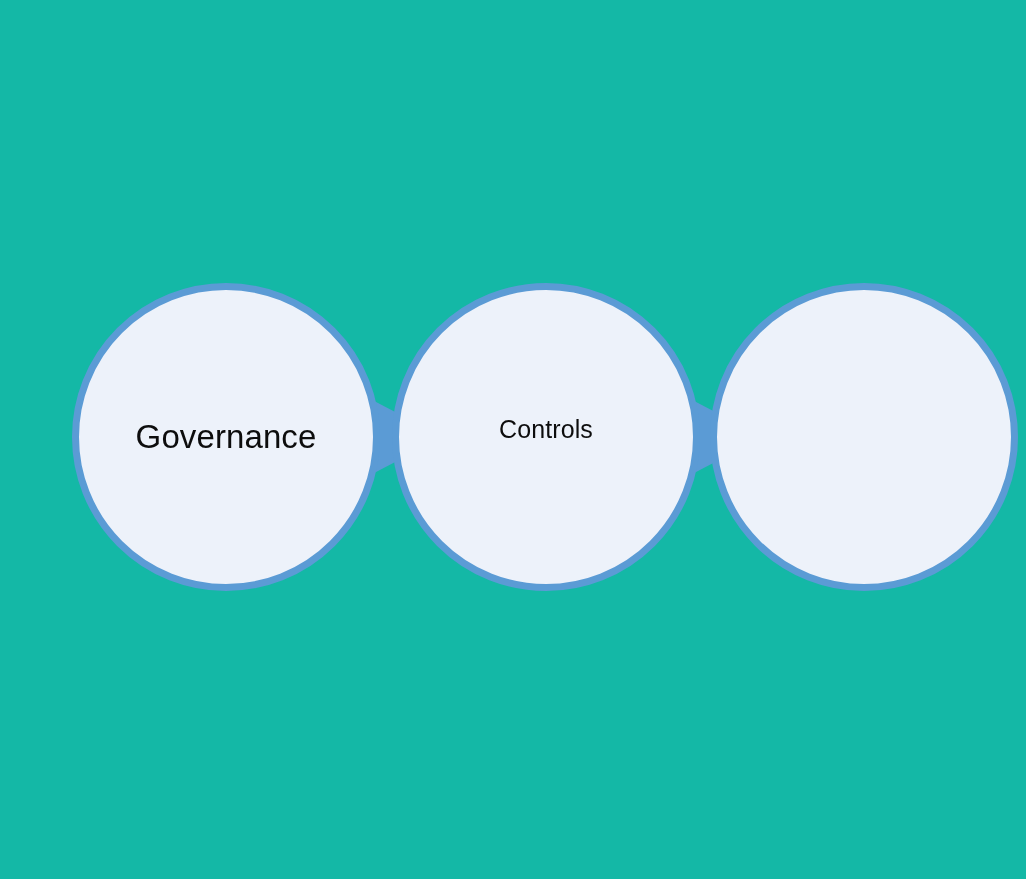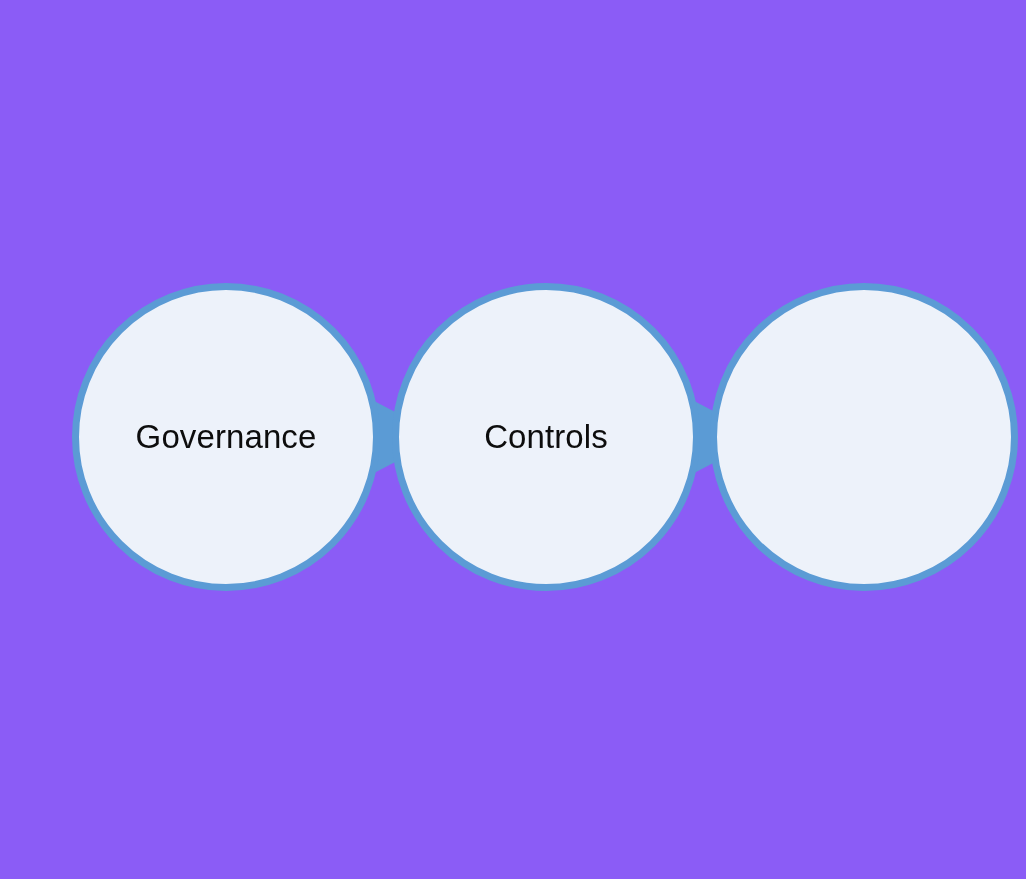--- a/index.html
+++ b/index.html
@@ -46,7 +46,7 @@
 </head>
 <body>
 
-<div id="diagram-canvas" style="background: #8b5cf6; width: 1026px; height: 879px;">
+<div id="diagram-canvas" style="background: #14b8a6; width: 1026px; height: 879px;">
 
   <svg id="flow-svg" viewBox="0 0 1026 879" xmlns="http://www.w3.org/2000/svg">
 

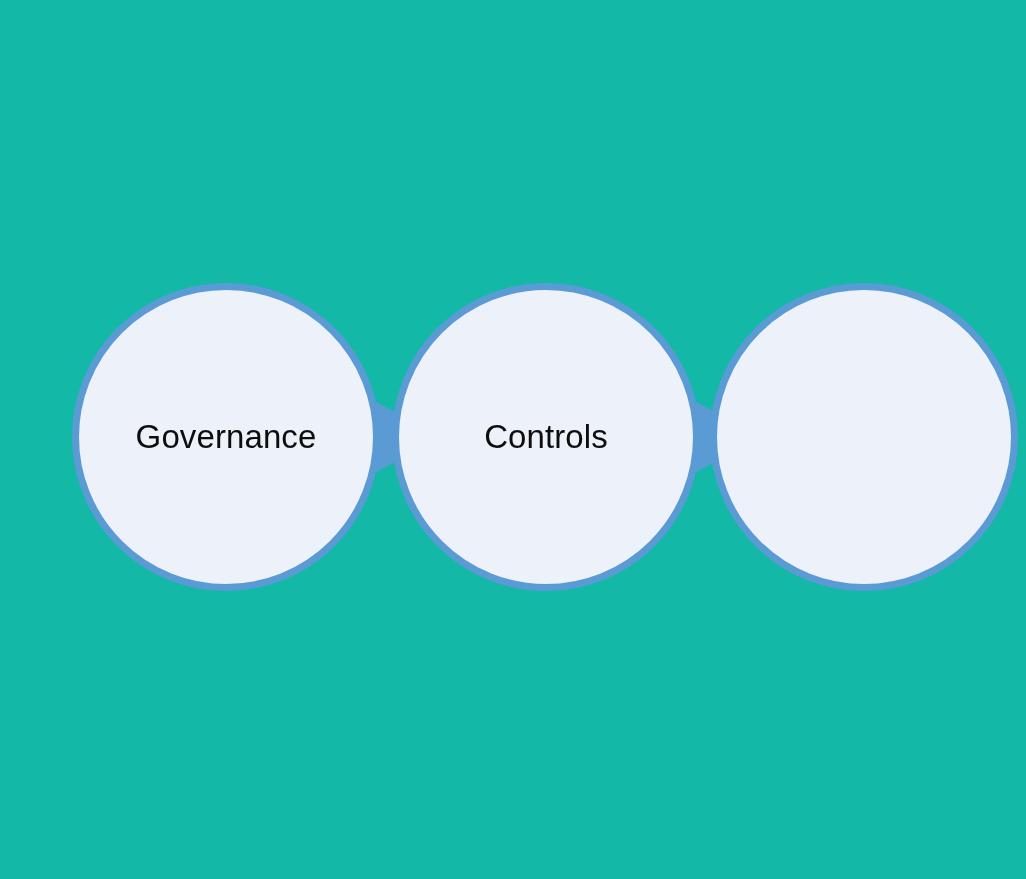--- a/index.html
+++ b/index.html
@@ -64,7 +64,7 @@
 
   <div class="node-label" style="left: 96px; top: 377px; width: 260px; height: 120px; color: rgb(13, 13, 13); font-size: 33px;">Governance</div>
 
-  <div class="node-label" style="left: 416px; top: 377px; width: 260px; height: 120px; color: rgb(13, 13, 13); font-size: 33px;">Controls</div>
+  <div class="node-label" style="left: 416px; top: 369px; width: 260px; height: 120px; color: rgb(13, 13, 13); font-size: 25px;">Controls</div>
 
 
 </div>

